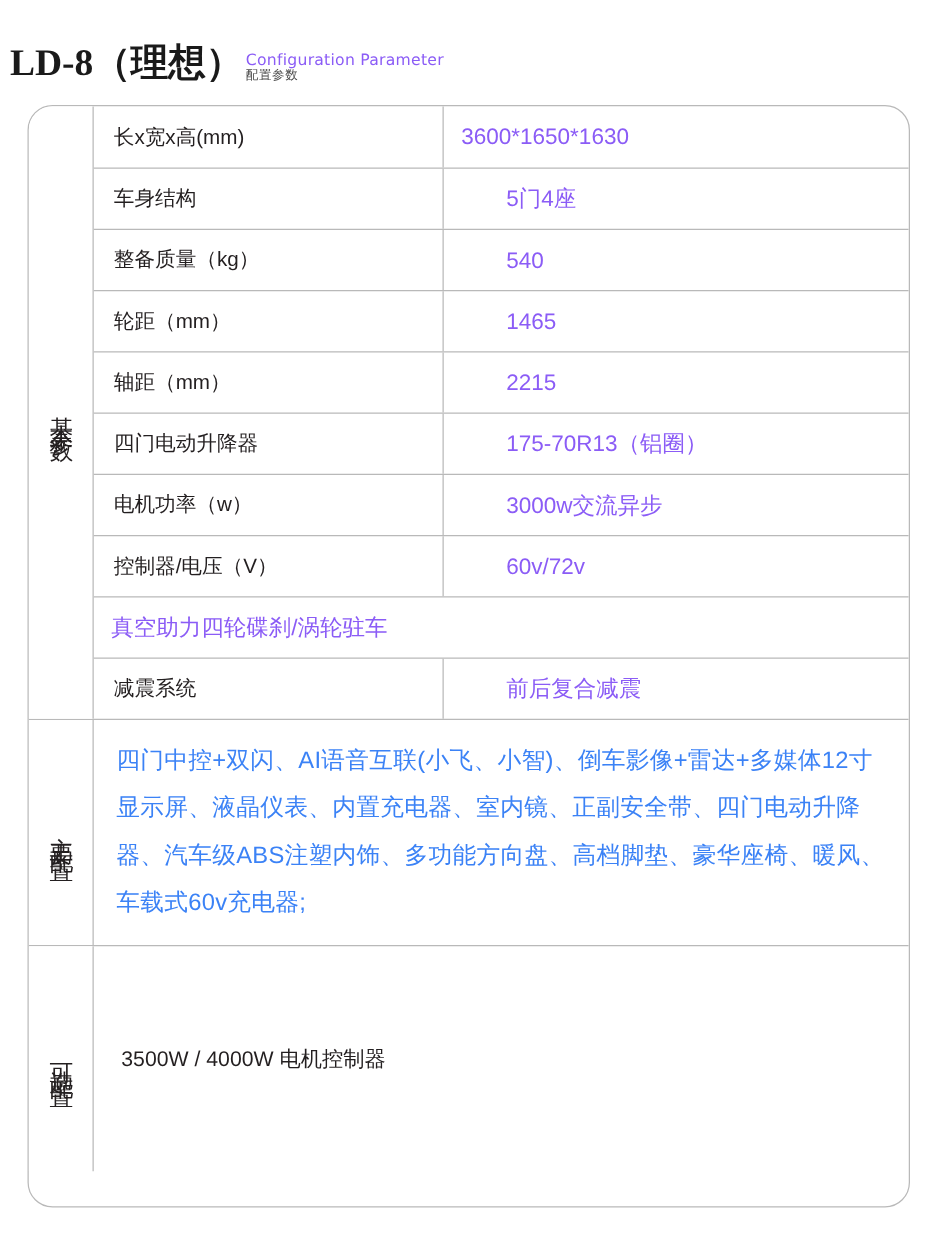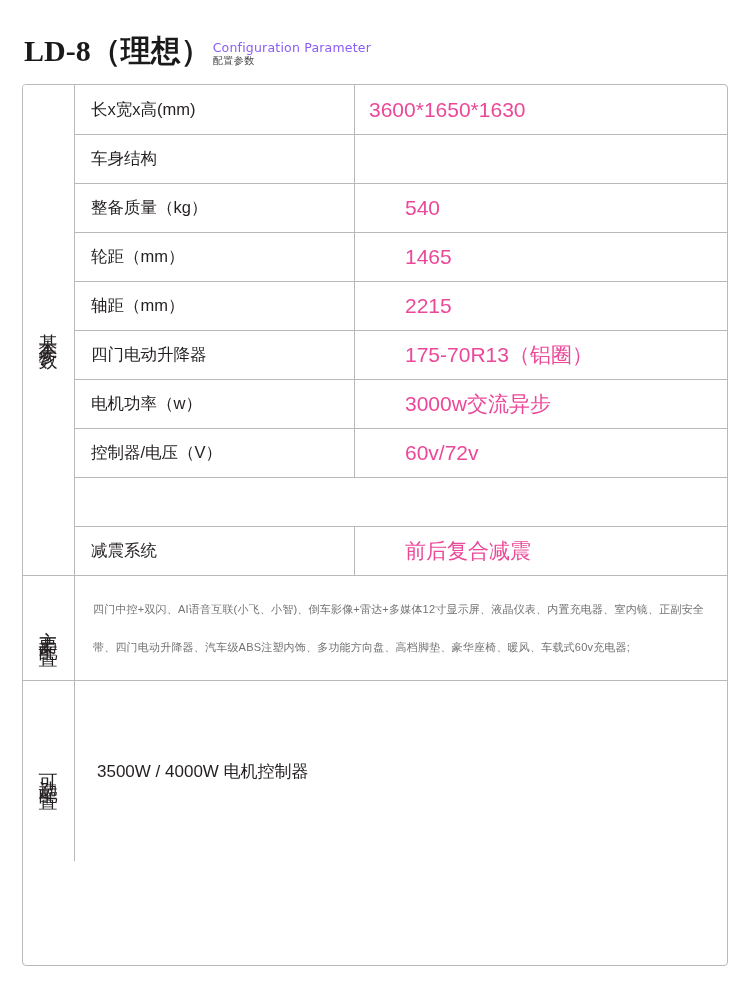--- a/index.html
+++ b/index.html
@@ -23,7 +23,7 @@
   
   .title-row {
     position: absolute;
-    left: 24px;
+    left: 8px;
     top: 34px;
     display: flex;
     align-items: flex-end;

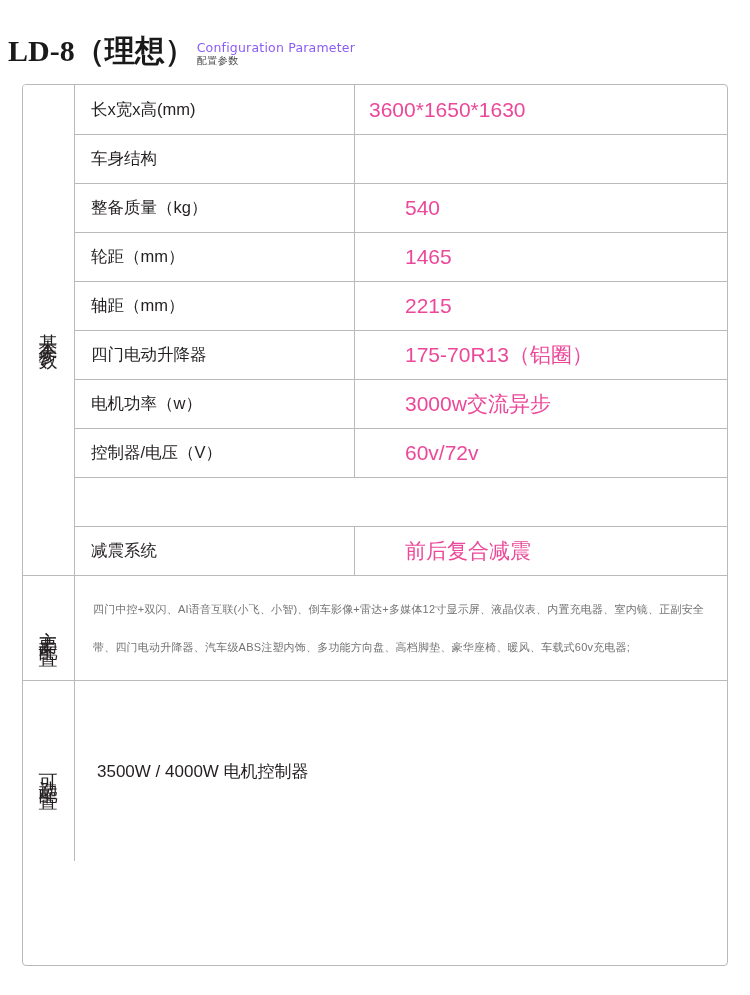--- a/index.html
+++ b/index.html
@@ -66,7 +66,7 @@
     width: 706px;
     height: 882px;
     border: 1px solid #b9b9b9;
-    border-radius: 4px;
+    border-radius: 20px;
     box-sizing: border-box;
     overflow: hidden;
     background: #ffffff;

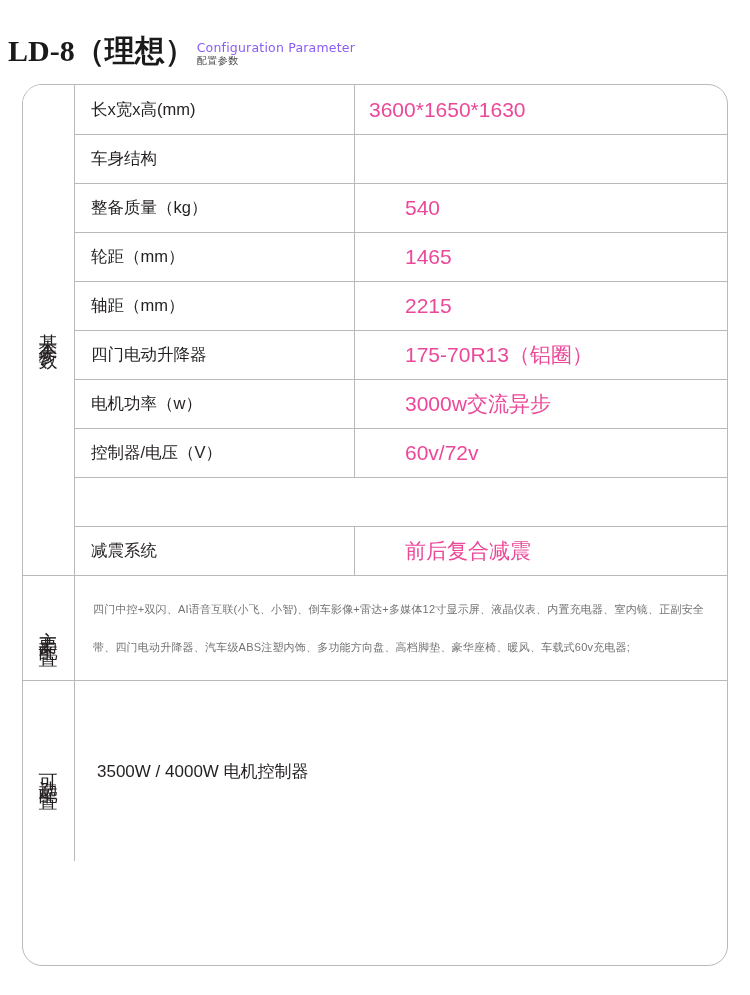--- a/index.html
+++ b/index.html
@@ -130,8 +130,8 @@
     display: flex;
     align-items: center;
     padding-left: 14px;
-    font-size: 21px;
-    color: #ec4899;
+    font-size: 18px;
+    color: #8b5cf6;
   }
   
   .para-wrap {

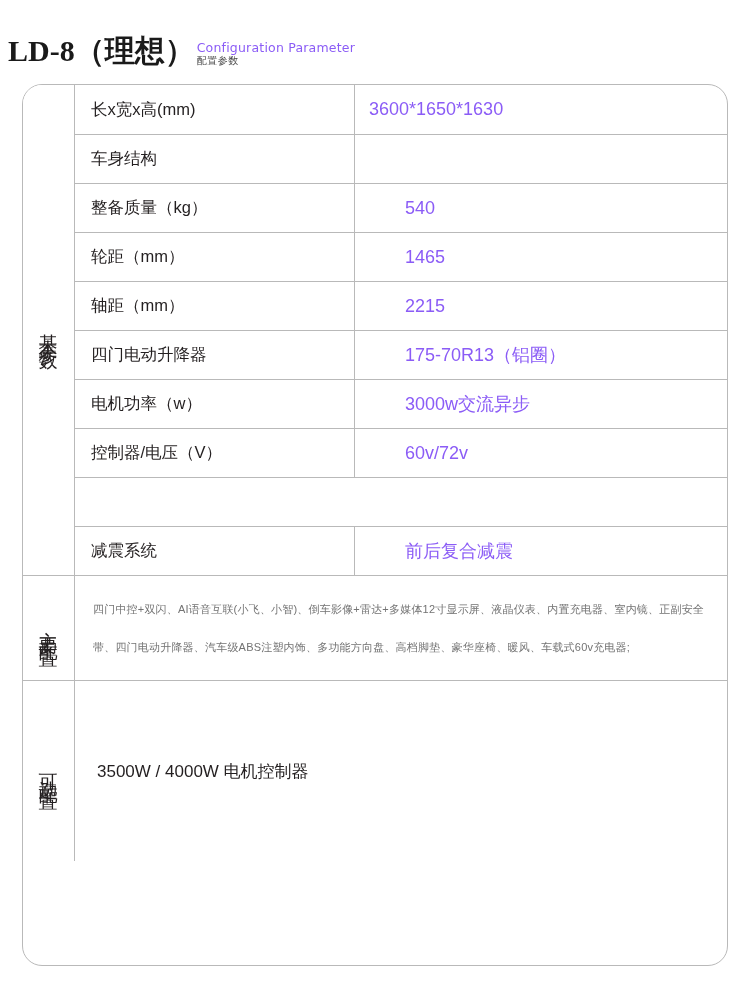--- a/index.html
+++ b/index.html
@@ -189,6 +189,7 @@
         </div>
         <div class="row">
           <div class="cell-key">车身结构</div>
+          <div class="cell-val">5门4座</div>
         </div>
         <div class="row">
           <div class="cell-key">整备质量（kg）</div>

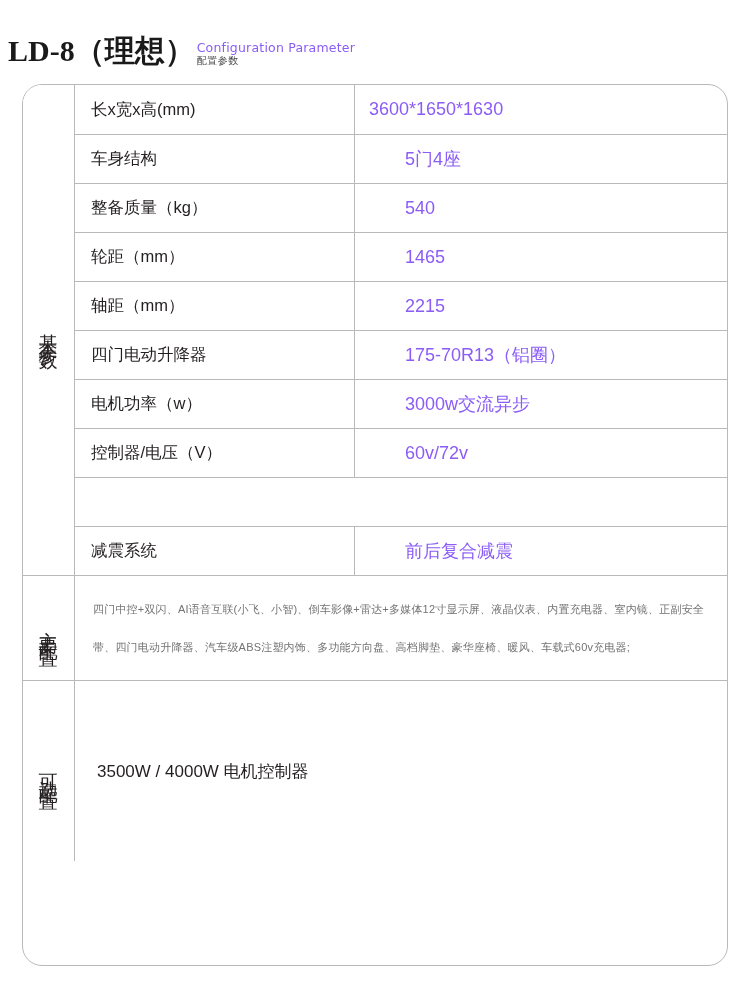--- a/index.html
+++ b/index.html
@@ -216,6 +216,7 @@
           <div class="cell-val">60v/72v</div>
         </div>
         <div class="row">
+          <div class="cell-val">真空助力四轮碟刹/涡轮驻车</div>
         </div>
         <div class="row">
           <div class="cell-key">减震系统</div>

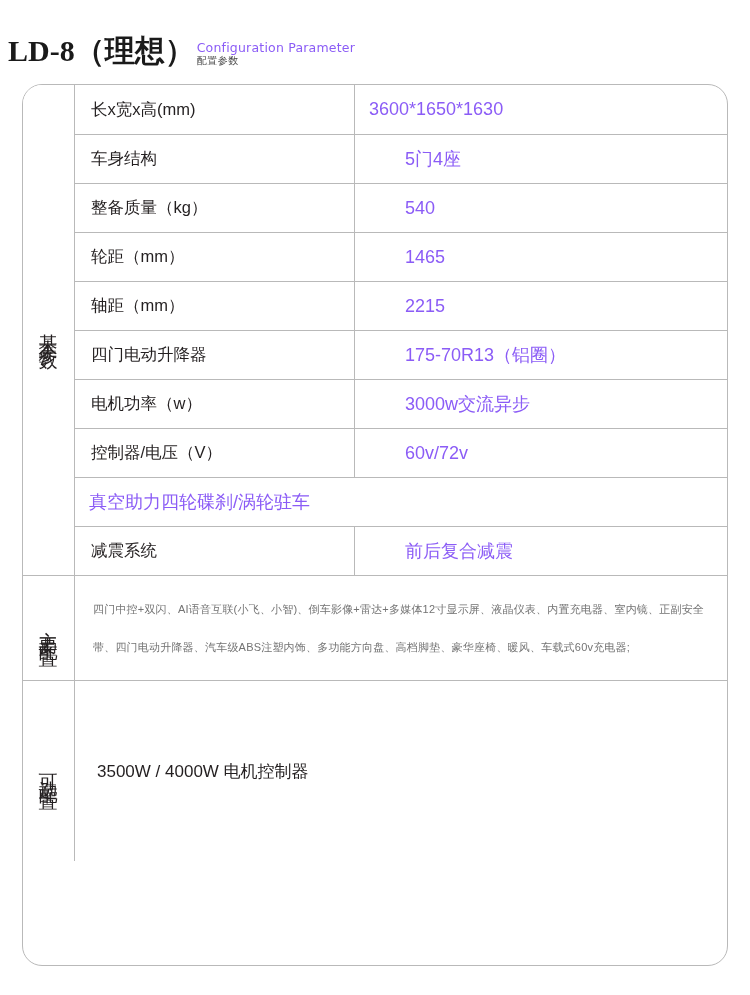--- a/index.html
+++ b/index.html
@@ -142,9 +142,9 @@
     align-items: center;
   }
   .para {
-    font-size: 11px;
+    font-size: 19px;
     line-height: 38px;
-    color: #737373;
+    color: #3b82f6;
     letter-spacing: 0.2px;
   }
   .optional-wrap {

